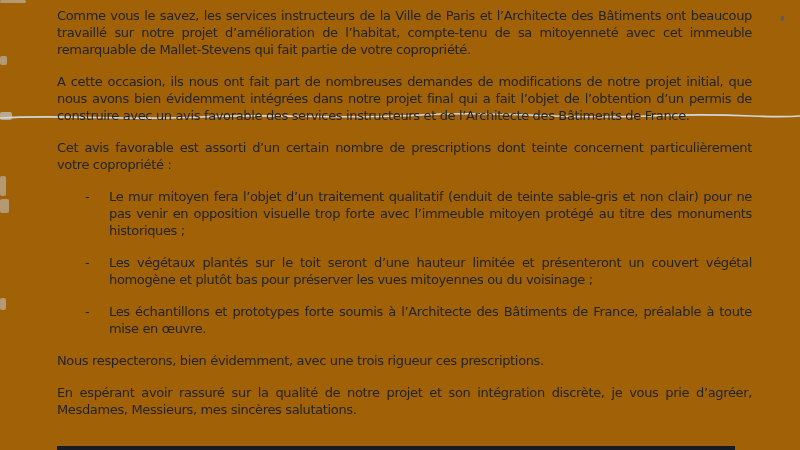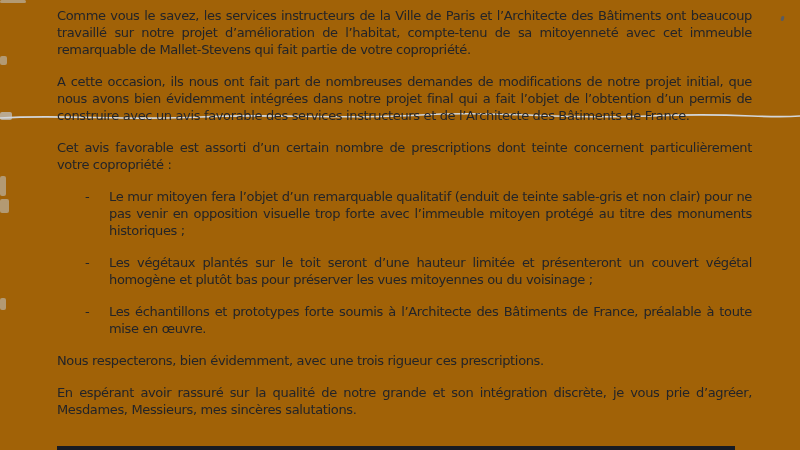--- a/index.html
+++ b/index.html
@@ -105,7 +105,7 @@
 
       <div class="bullet">
         <span class="bullet-marker">-</span>
-        <span class="bullet-text">Le mur mitoyen fera l’objet d’un remarquable qualitatif (enduit de teinte sable-gris et non clair) pour ne pas venir en opposition visuelle trop forte avec l’immeuble mitoyen protégé au titre des monuments historiques ;</span>
+        <span class="bullet-text">Le mur mitoyen fera l’objet d’un traitement qualitatif (enduit de teinte sable-gris et non clair) pour ne pas venir en opposition visuelle trop forte avec l’immeuble mitoyen protégé au titre des monuments historiques ;</span>
       </div>
 
       <div class="bullet">

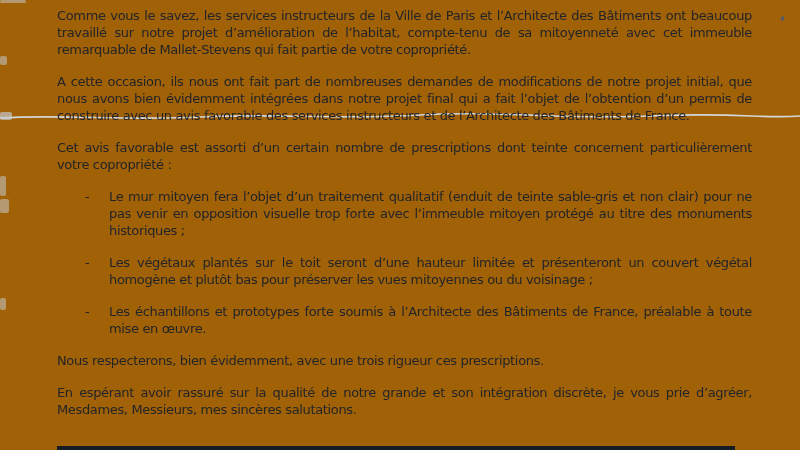--- a/index.html
+++ b/index.html
@@ -122,7 +122,7 @@
 
     <p class="para">Nous respecterons, bien évidemment, avec une trois rigueur ces prescriptions.</p>
 
-    <p class="para">En espérant avoir rassuré sur la qualité de notre grande et son intégration discrète, je vous prie d’agréer, Mesdames, Messieurs, mes sincères salutations.</p>
+    <p class="para">En espérant avoir rassuré sur la qualité de notre projet et son intégration discrète, je vous prie d’agréer, Mesdames, Messieurs, mes sincères salutations.</p>
 
   </div>
 

